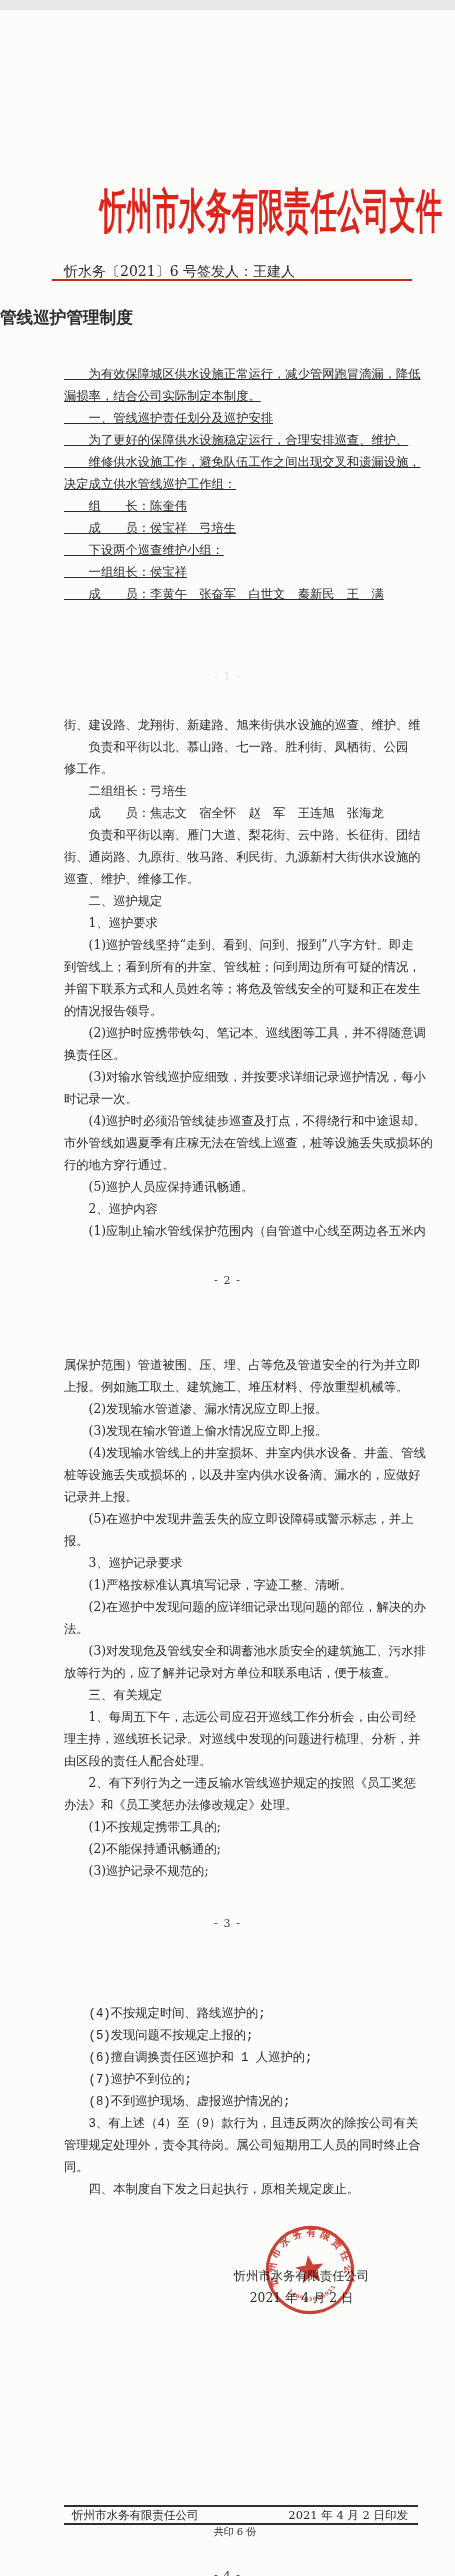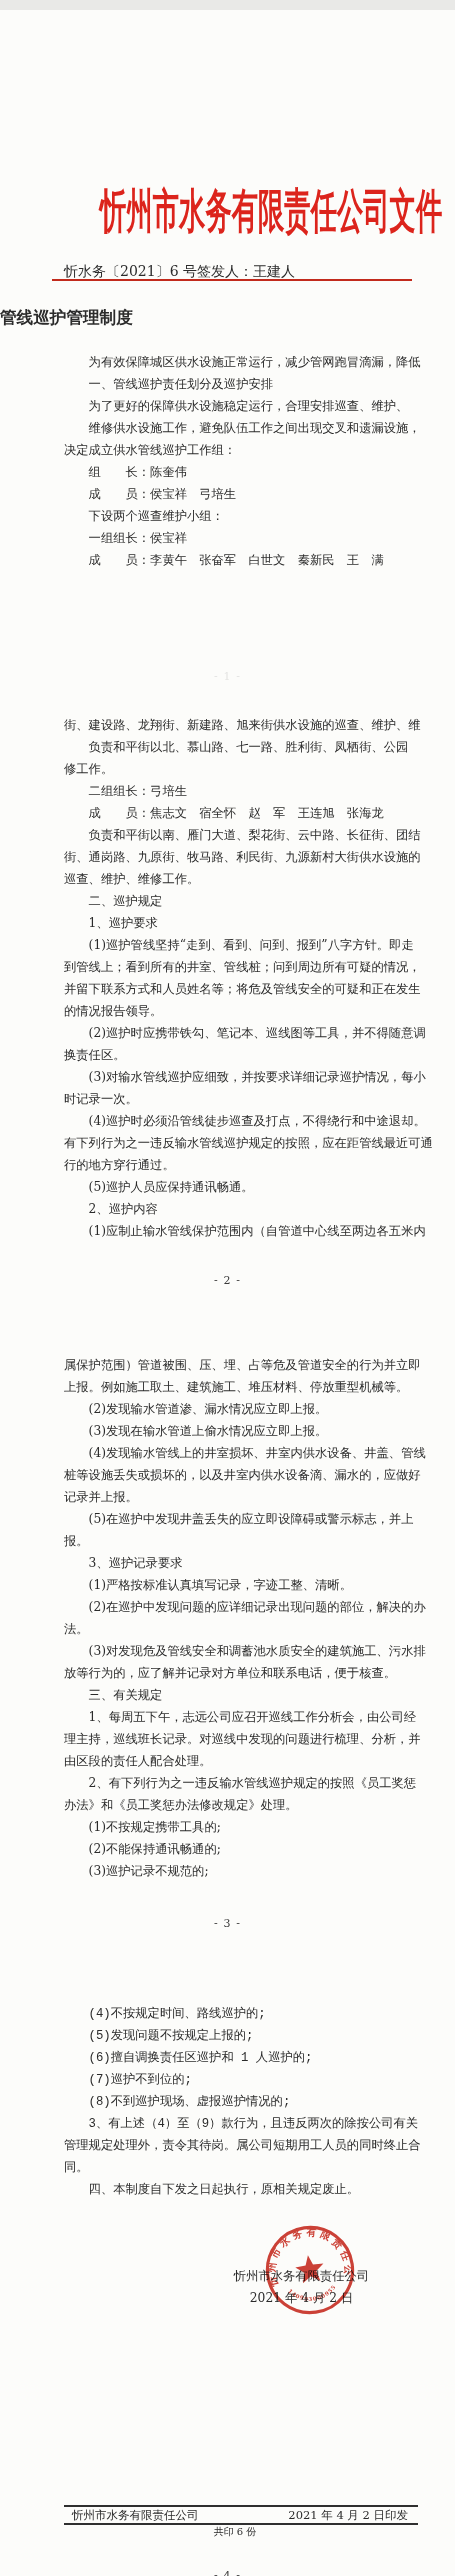--- a/index.html
+++ b/index.html
@@ -71,7 +71,7 @@
   <div class="doc-title">管线巡护管理制度</div>
 
   <div id="pages-root">
-      <div class="page-body" style="top: 341px;">
+      <div class="page-body" style="top: 353px; text-decoration: underline;">
         <div class="line">　　为有效保障城区供水设施正常运行，减少管网跑冒滴漏，降低</div>
         <div class="line">　　一、管线巡护责任划分及巡护安排</div>
         <div class="line">　　为了更好的保障供水设施稳定运行，合理安排巡查、维护、</div>

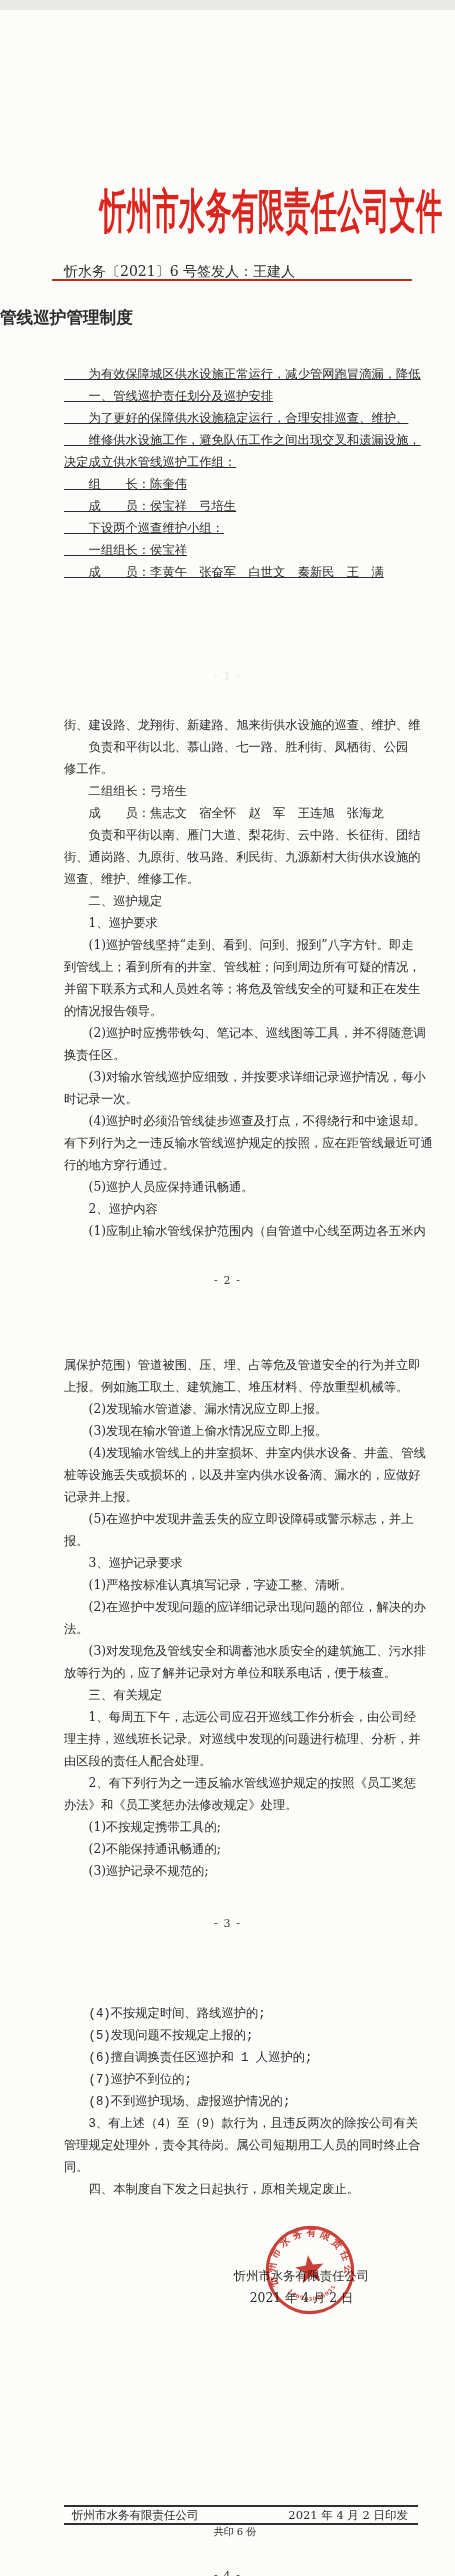--- a/index.html
+++ b/index.html
@@ -73,6 +73,7 @@
   <div id="pages-root">
       <div class="page-body" style="top: 353px; text-decoration: underline;">
         <div class="line">　　为有效保障城区供水设施正常运行，减少管网跑冒滴漏，降低</div>
+        <div class="line">漏损率，结合公司实际制定本制度。</div>
         <div class="line">　　一、管线巡护责任划分及巡护安排</div>
         <div class="line">　　为了更好的保障供水设施稳定运行，合理安排巡查、维护、</div>
         <div class="line">　　维修供水设施工作，避免队伍工作之间出现交叉和遗漏设施，</div>

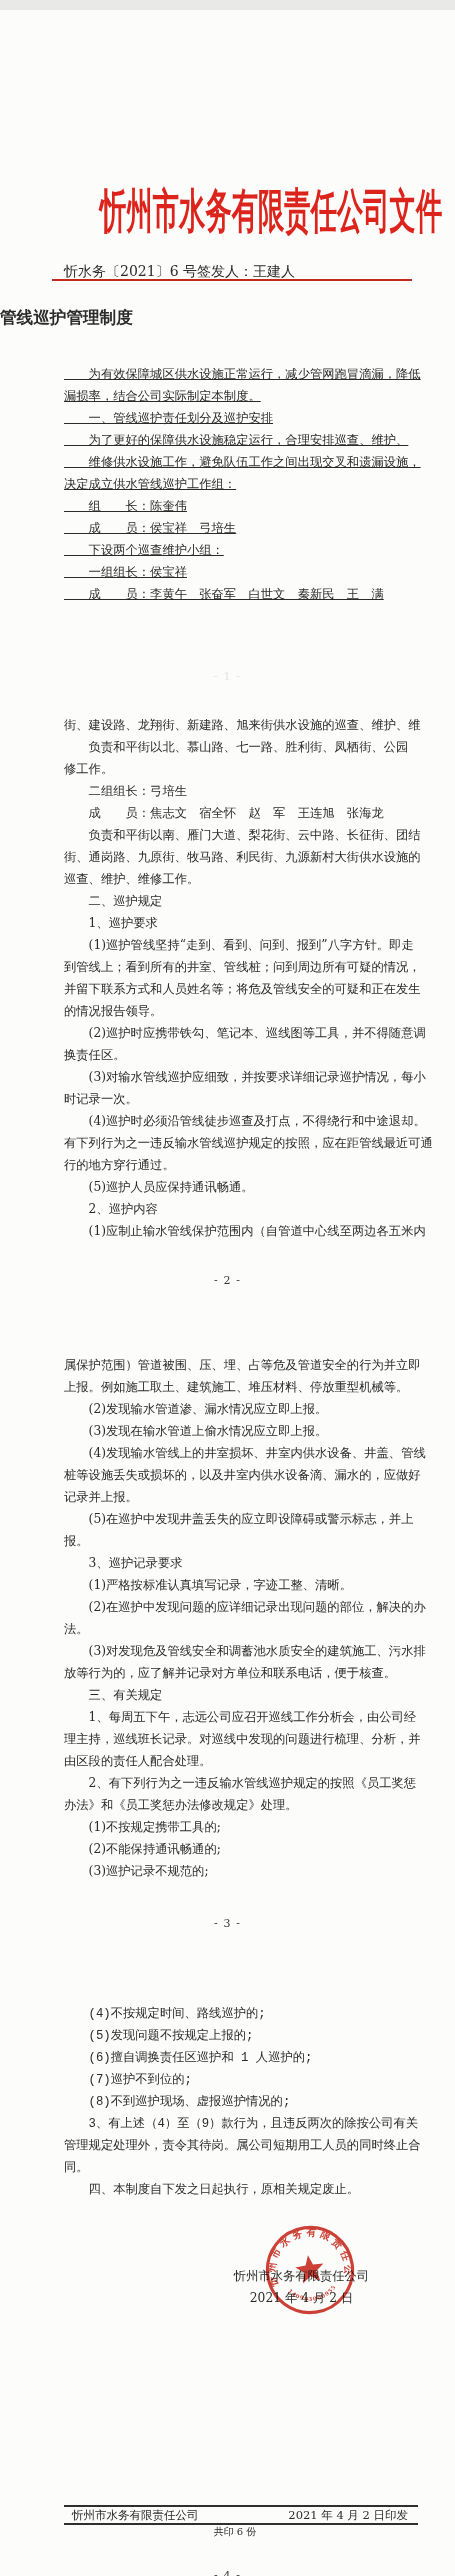--- a/index.html
+++ b/index.html
@@ -105,7 +105,7 @@
         <div class="line">　　(3)对输水管线巡护应细致，并按要求详细记录巡护情况，每小</div>
         <div class="line">时记录一次。</div>
         <div class="line">　　(4)巡护时必须沿管线徒步巡查及打点，不得绕行和中途退却。</div>
-        <div class="line">有下列行为之一违反输水管线巡护规定的按照，应在距管线最近可通</div>
+        <div class="line">市外管线如遇夏季有庄稼无法在管线上巡查，桩等设施丢失或损坏的</div>
         <div class="line">行的地方穿行通过。</div>
         <div class="line">　　(5)巡护人员应保持通讯畅通。</div>
         <div class="line">　　2、巡护内容</div>

